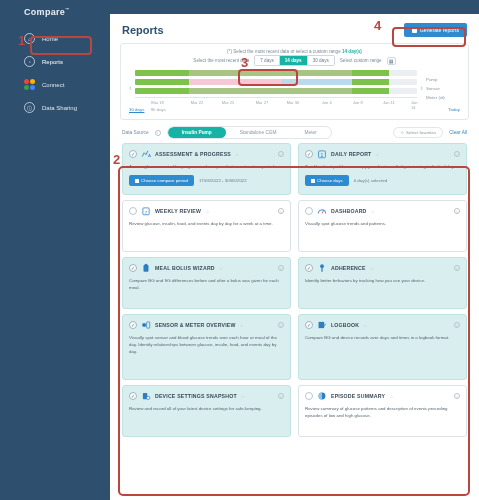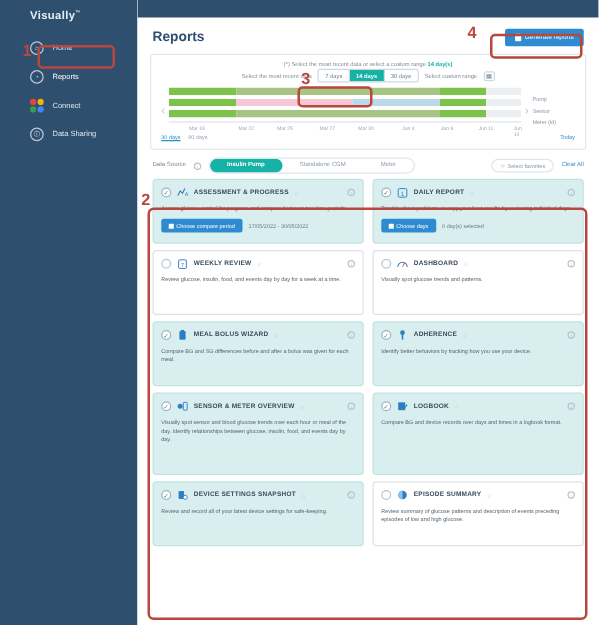--- a/index.html
+++ b/index.html
@@ -145,7 +145,7 @@
 
   <div class="sidebar">
     <div class="brand">
-      <span>Visually</span><sup>™</sup>
+      <span>Compare</span><sup>™</sup>
     </div>
 
     <div class="nav-item">

